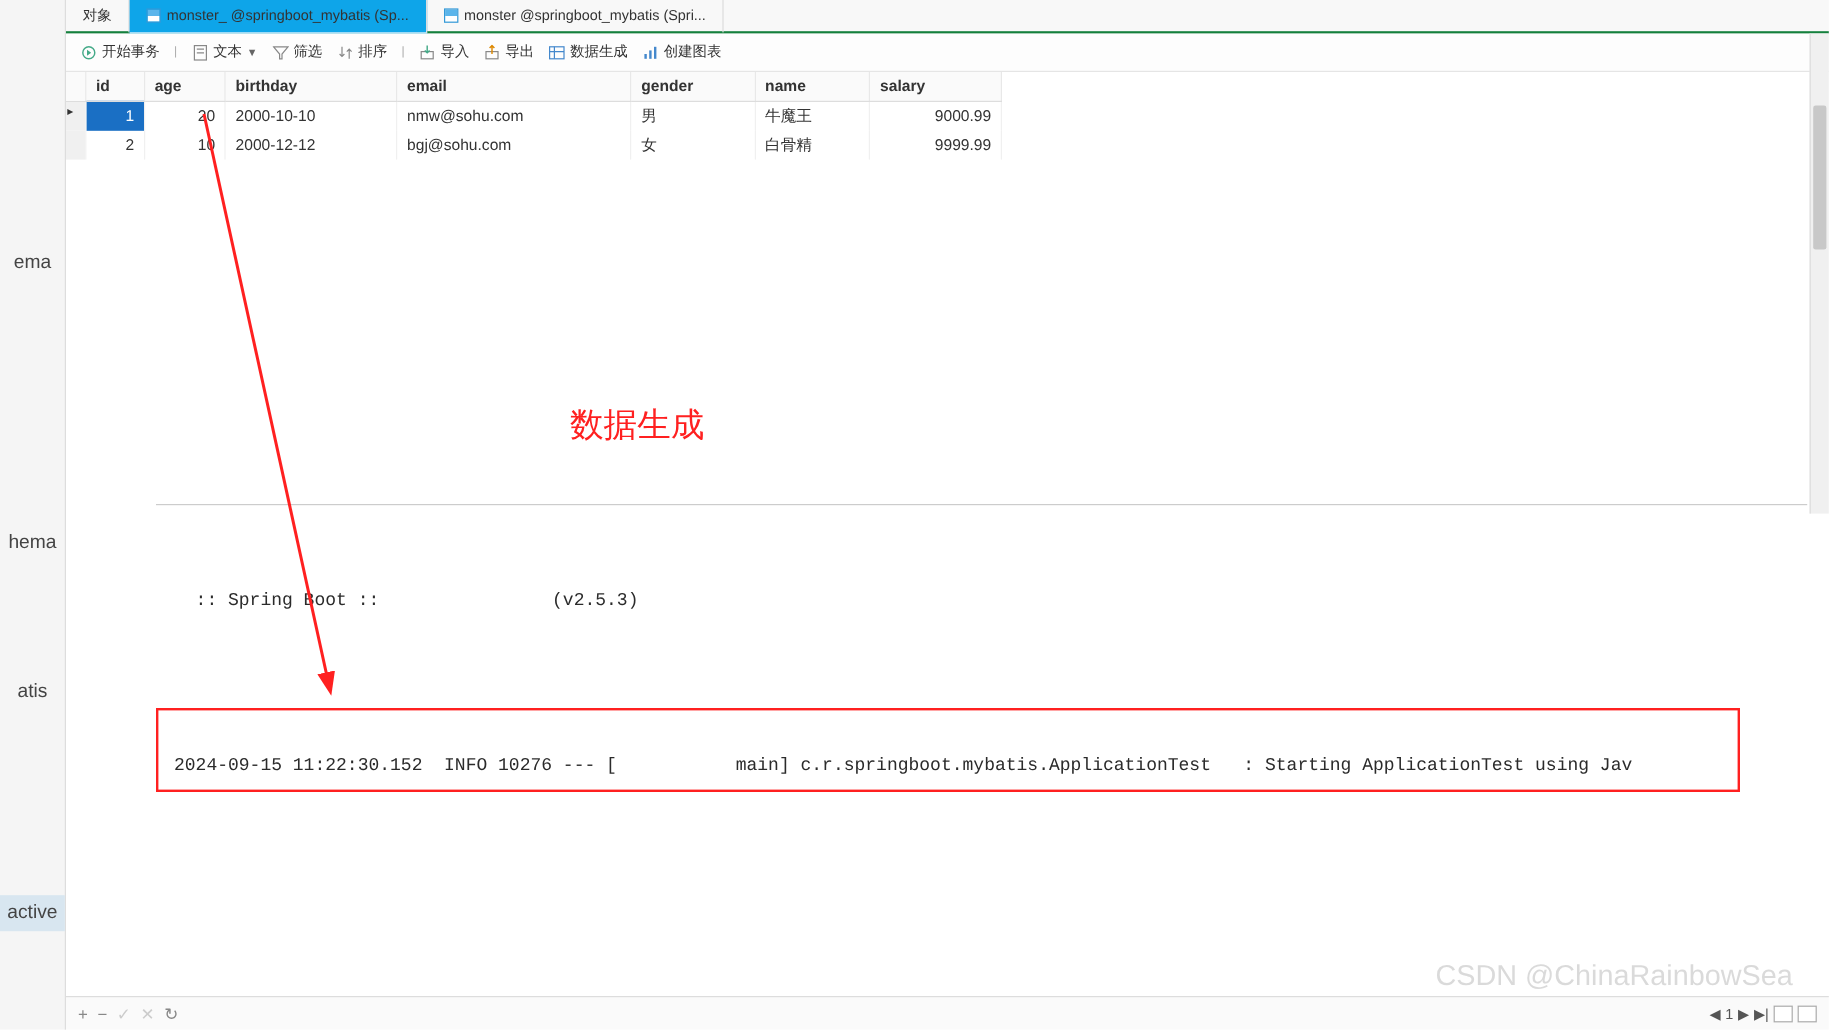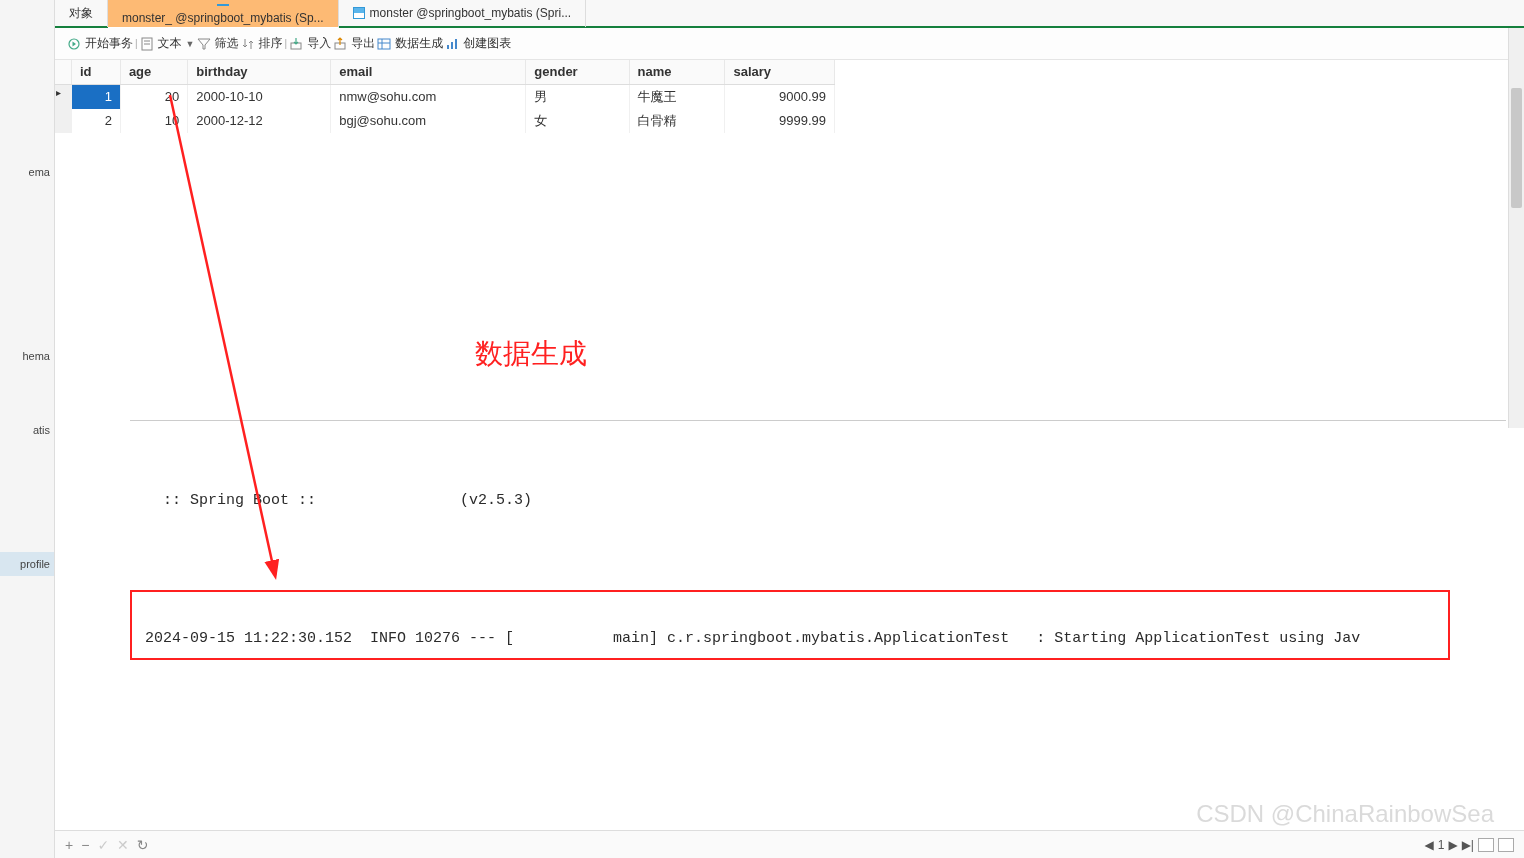--- a/index.html
+++ b/index.html
@@ -13,7 +13,7 @@
     
     .tabs-row { display: flex; align-items: center; height: 28px; border-bottom: 2px solid #15803d; background: #f8f8f8; }
     .tab { display: flex; align-items: center; padding: 4px 14px; height: 28px; border-right: 1px solid #ddd; cursor: pointer; font-size: 12px; gap: 5px; }
-    .tab.active { background: #fdba74; border-bottom: 1px solid #fff; margin-bottom: -1px; flex-direction: column; }
+    .tab.active { background: #0ea5e9; border-bottom: 1px solid #fff; margin-bottom: -1px; }
     .tab-icon { width: 12px; height: 12px; display: inline-block; }
     .tbl-icon { background: linear-gradient(#5bb5eb 50%, #fff 50%); border: 1px solid #3399d8; }
     

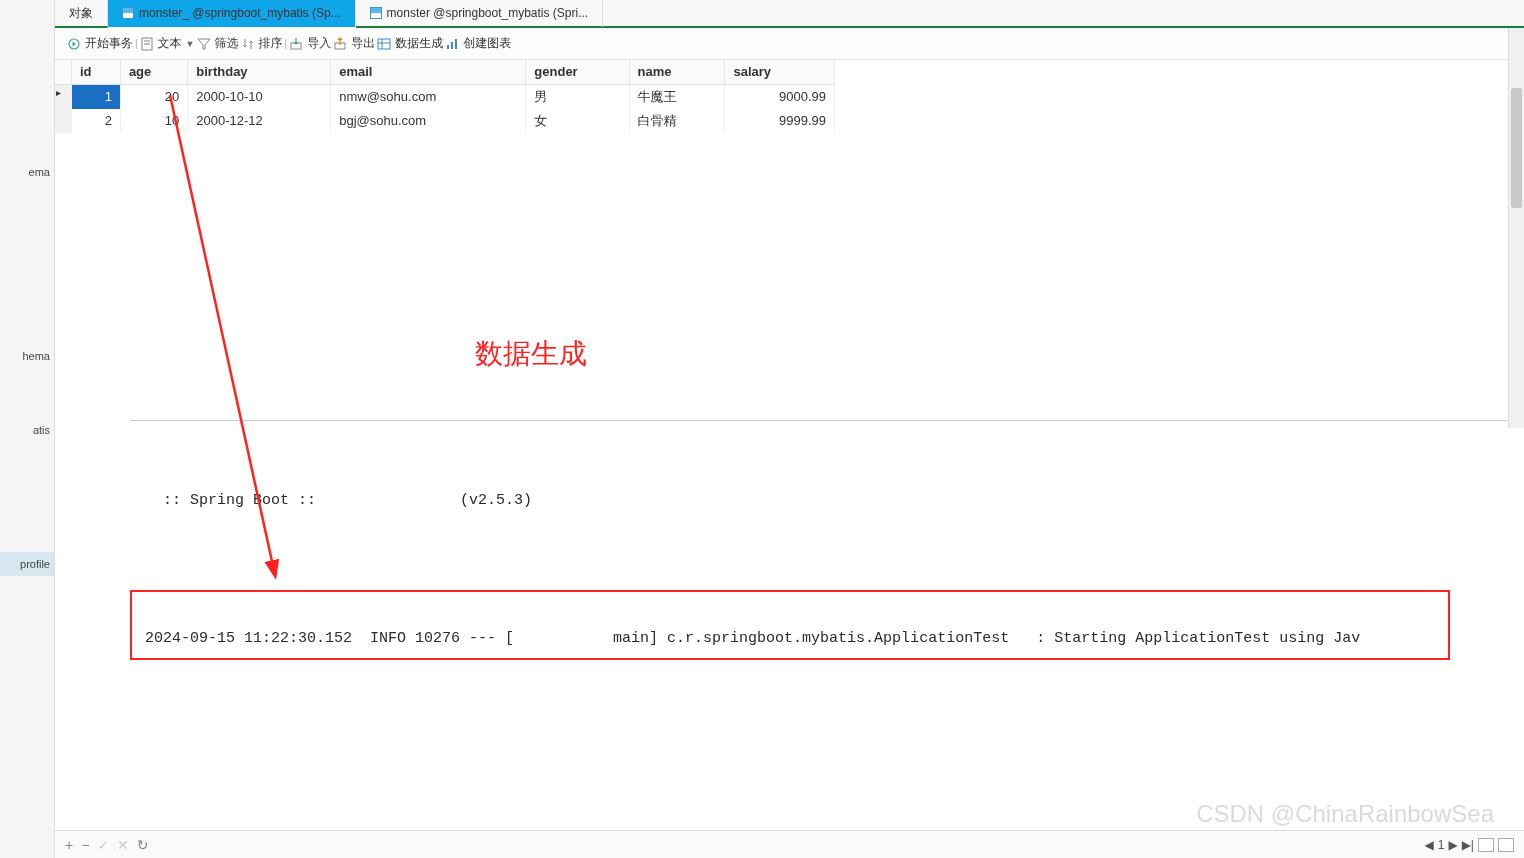--- a/index.html
+++ b/index.html
@@ -17,7 +17,7 @@
     .tab-icon { width: 12px; height: 12px; display: inline-block; }
     .tbl-icon { background: linear-gradient(#5bb5eb 50%, #fff 50%); border: 1px solid #3399d8; }
     
-    .toolbar { display: flex; align-items: center; height: 32px; padding: 0 12px; gap: 2px; border-bottom: 1px solid #e5e5e5; background: #fdfdfd; font-size: 12px; }
+    .toolbar { display: flex; align-items: center; height: 32px; padding: 0 12px; gap: 12px; border-bottom: 1px solid #e5e5e5; background: #fdfdfd; font-size: 12px; }
     .tb-btn { display: flex; align-items: center; gap: 4px; cursor: pointer; color: #333; }
     .tb-sep { color: #aaa; font-size: 10px; }
     .mini-icon { width: 14px; height: 14px; display: inline-block; }

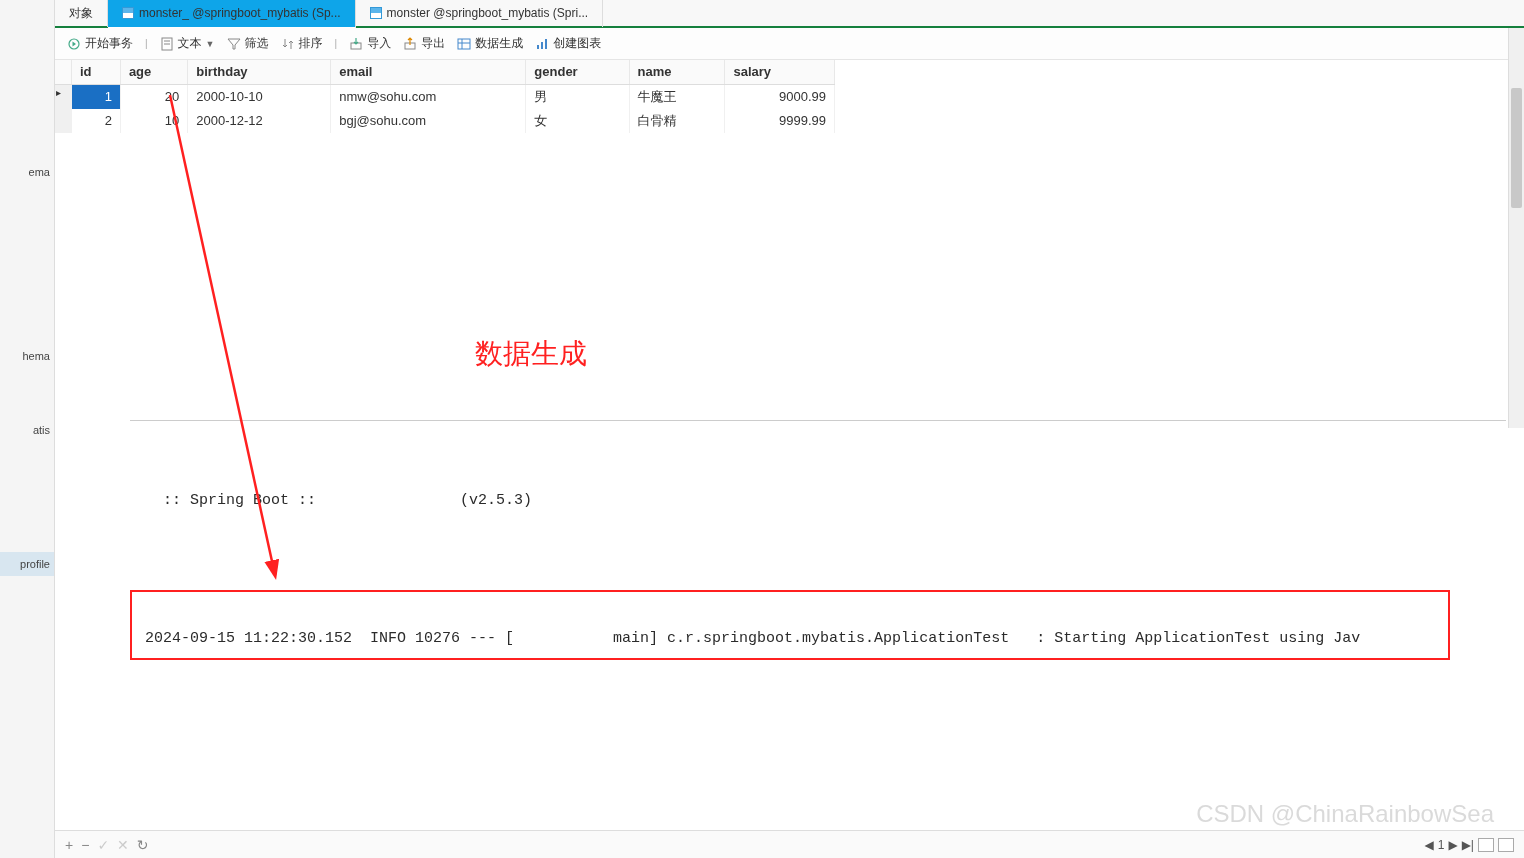--- a/index.html
+++ b/index.html
@@ -6,7 +6,7 @@
     body { font-family: "Microsoft YaHei", Arial, sans-serif; font-size: 13px; background: #fff; color: #333; width: 1524px; height: 858px; overflow: hidden; position: relative; }
     
     .left-sidebar { position: absolute; left: 0; top: 0; width: 55px; height: 858px; background: #f5f5f5; border-right: 1px solid #ddd; }
-    .sidebar-item { padding: 6px 4px; font-size: 11px; color: #444; text-align: right; }
+    .sidebar-item { padding: 6px 4px; font-size: 16px; color: #444; text-align: center; margin-top: 44px; }
     .sidebar-item.sel { background: #d8e6f0; }
     
     .main-area { position: absolute; left: 55px; top: 0; right: 0; height: 858px; }

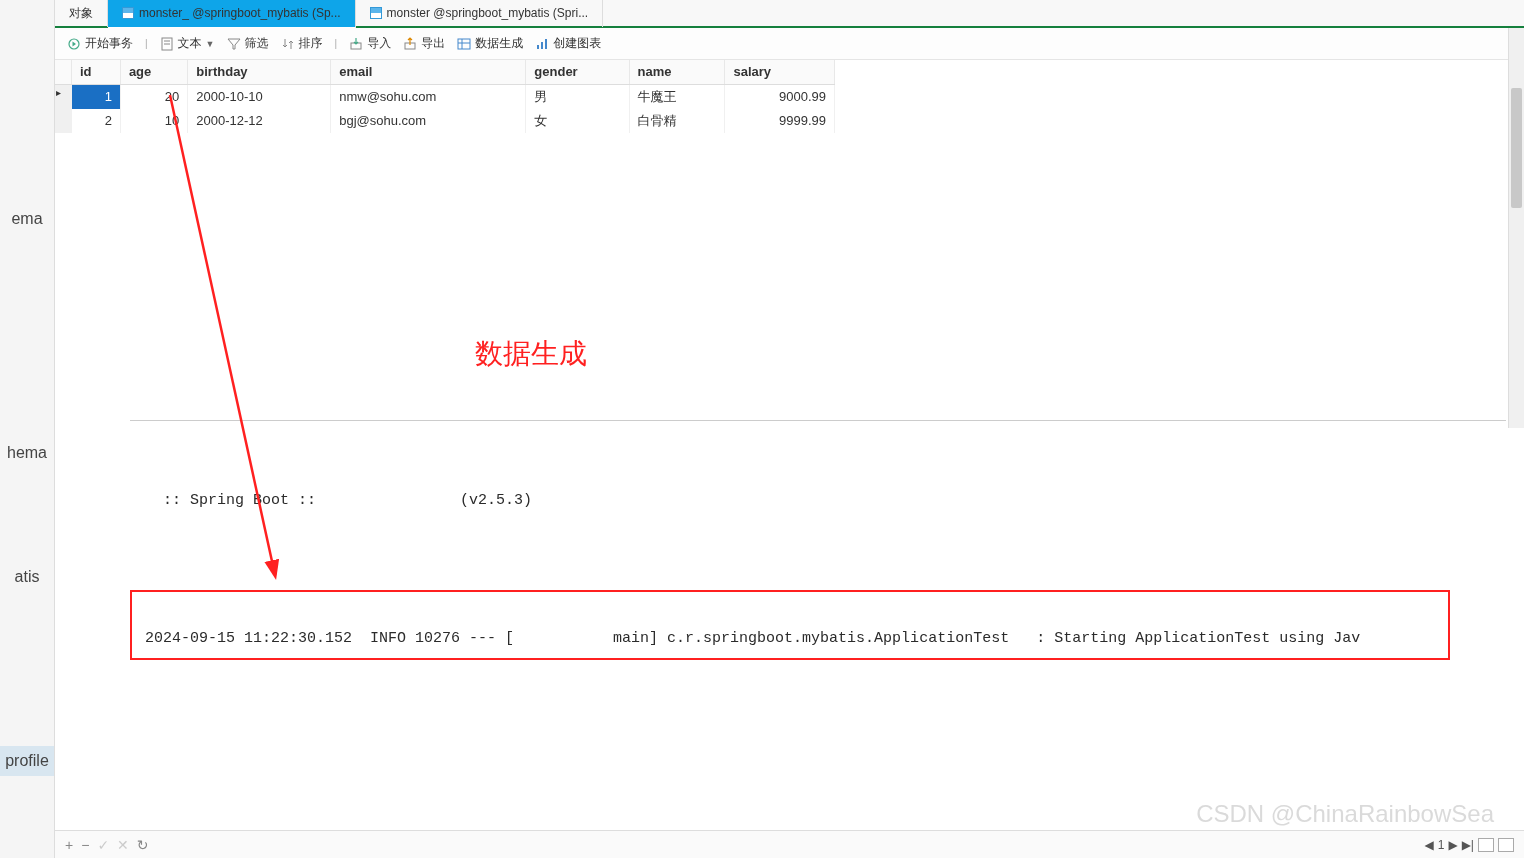--- a/index.html
+++ b/index.html
@@ -62,7 +62,7 @@
   <div style="height:50px"></div>
   <div class="sidebar-item">atis</div>
   <div style="height:110px"></div>
-  <div class="sidebar-item sel">profile</div>
+  <div class="sidebar-item sel">active</div>
 </div>
 
 <div class="main-area">

